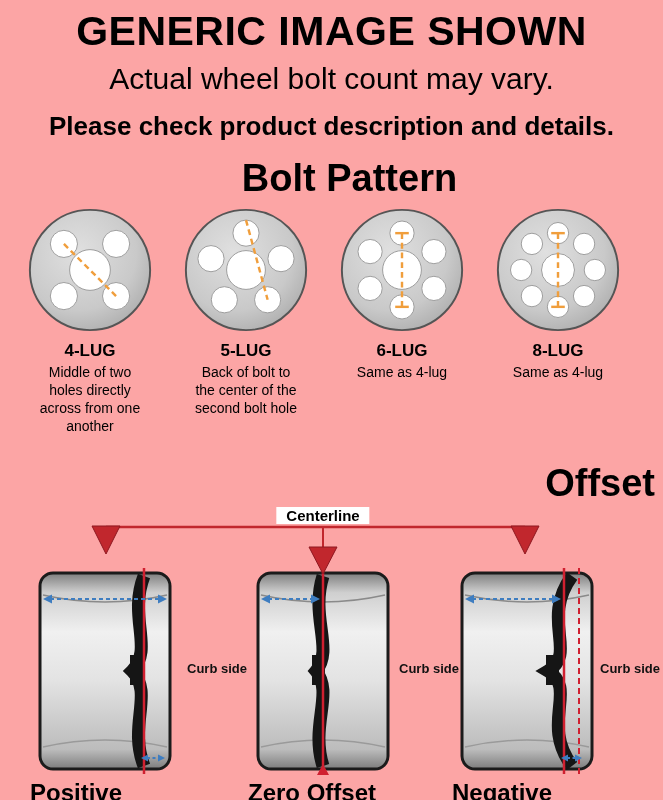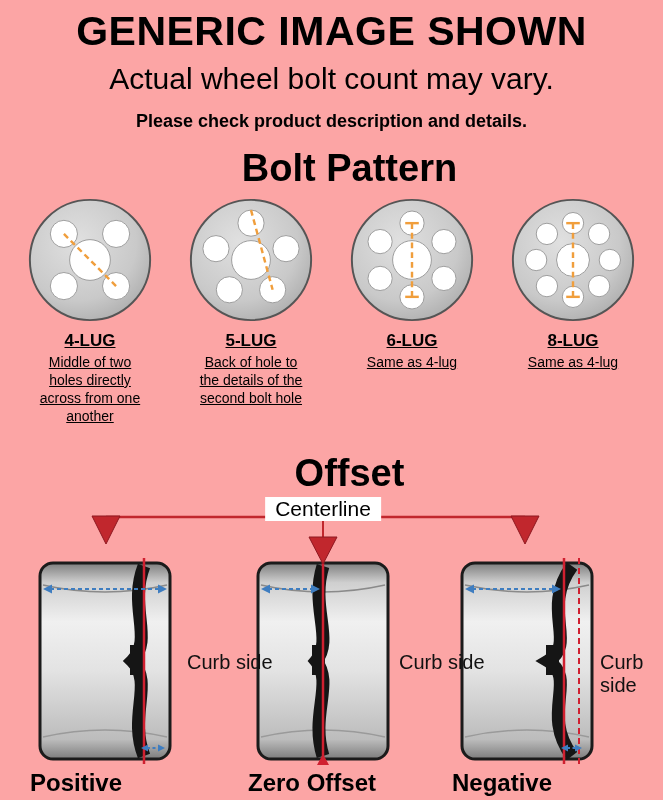--- a/index.html
+++ b/index.html
@@ -11,7 +11,7 @@
   .header { text-align:center; padding-top:6px; }
   .title   { font-size:41px; font-weight:800; letter-spacing:.5px; margin:2px 0 7px; }
   .subtitle{ font-size:30px; font-weight:400; margin:0 0 12px; }
-  .note    { font-size:18px; font-weight:700; margin:15px; }
+  .note    { font-size:26px; font-weight:700; margin:15px; }
   .section-heading { text-align:center; font-size:38px; font-weight:800; margin:12px 0 6px;padding-left:36px; }
 
   .patterns-row { display:flex; justify-content:space-between; padding:0 12px;text-decoration:underline; }

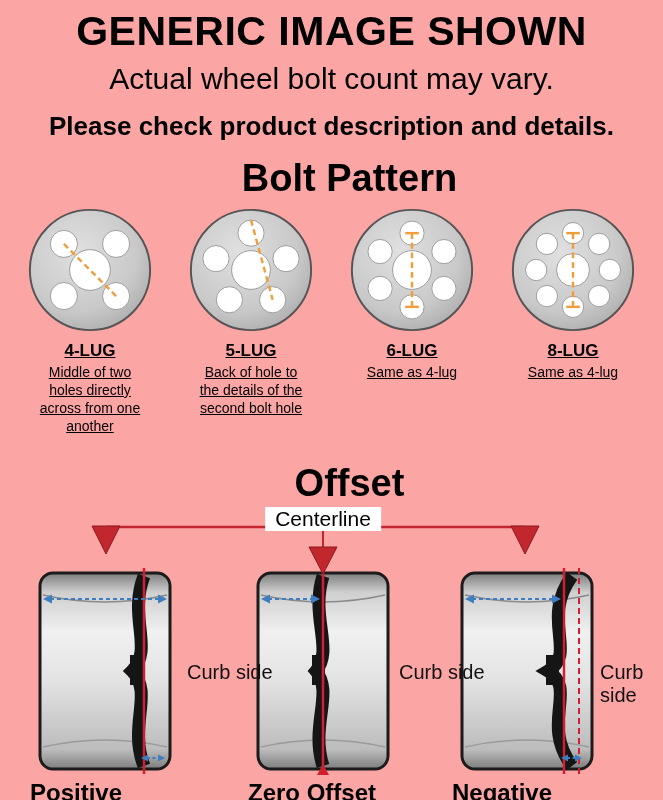--- a/index.html
+++ b/index.html
@@ -14,7 +14,7 @@
   .note    { font-size:26px; font-weight:700; margin:15px; }
   .section-heading { text-align:center; font-size:38px; font-weight:800; margin:12px 0 6px;padding-left:36px; }
 
-  .patterns-row { display:flex; justify-content:space-between; padding:0 12px;text-decoration:underline; }
+  .patterns-row { display:flex; justify-content:flex-start; padding:0 12px; }
   .pattern-col  { width:156px; text-align:center; }
   .pattern-col svg { display:block; margin:0 auto; }
   .lug-label { font-size:17px; font-weight:700; margin-top:7px; }

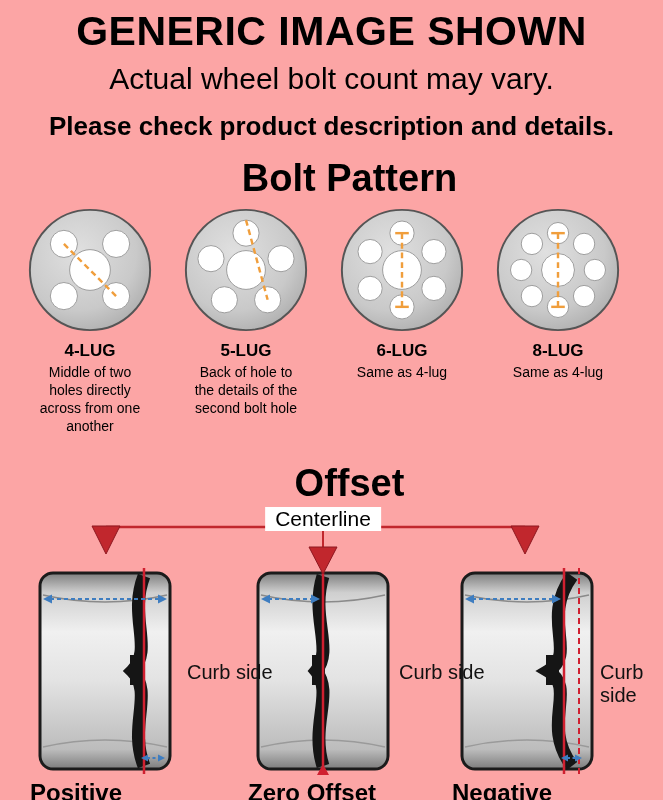--- a/index.html
+++ b/index.html
@@ -97,7 +97,7 @@
       </svg>
       <figcaption>
         <div class="lug-label">5-LUG</div>
-        <div class="lug-desc">Back of hole to the details of the second bolt hole</div>
+        <div class="lug-desc">Back of bolt to the center of the second bolt hole</div>
       </figcaption>
     </figure>
 

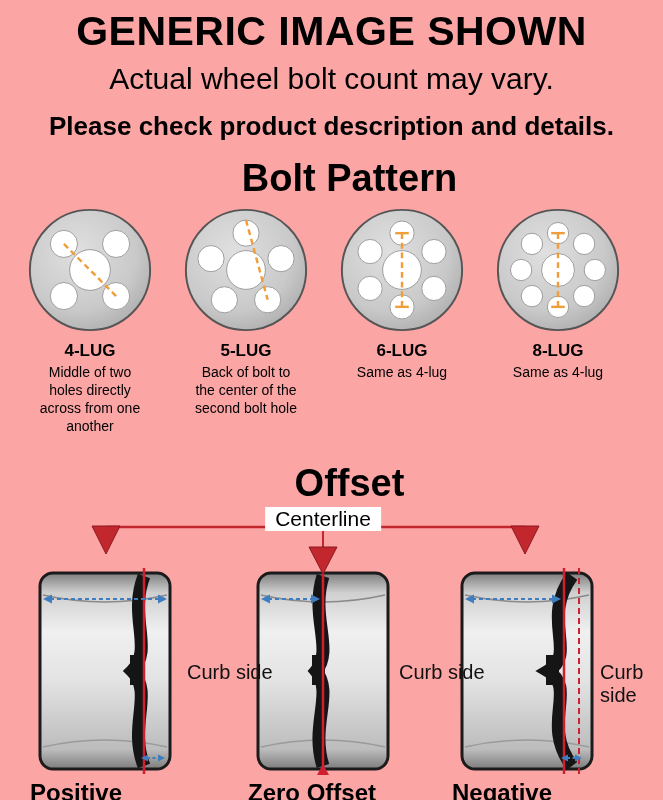--- a/index.html
+++ b/index.html
@@ -20,7 +20,7 @@
   .lug-label { font-size:17px; font-weight:700; margin-top:7px; }
   .lug-desc  { font-size:14px; line-height:1.28; margin:3px auto 12px; max-width:110px; }
 
-  .offset-heading { margin:14px 15px 2px; }
+  .offset-heading { margin:14px 8px 2px;text-align:right; }
   .offset-diagram { position:relative; height:300px; }
   .connector { position:absolute; top:0; left:0; z-index:3; pointer-events:none; }
   .centerline-label {

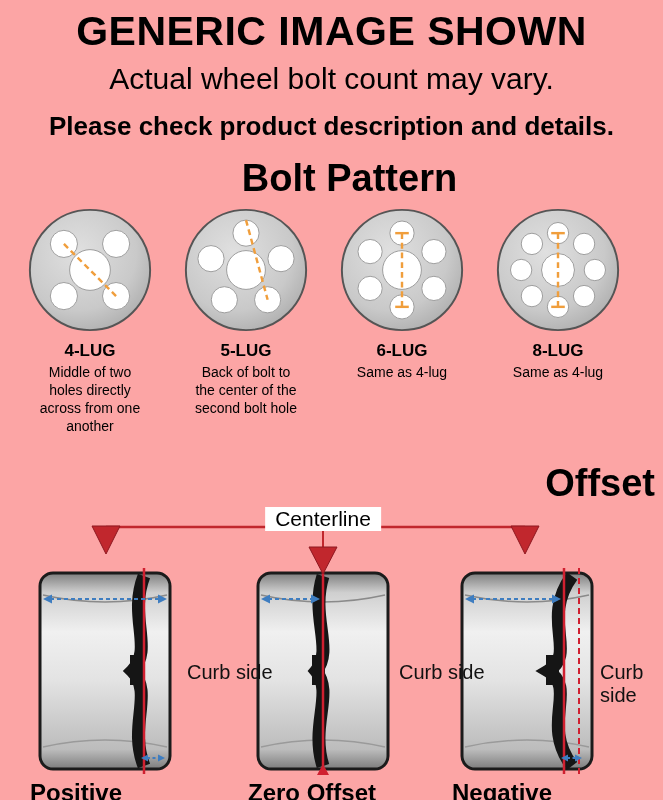--- a/index.html
+++ b/index.html
@@ -25,7 +25,7 @@
   .connector { position:absolute; top:0; left:0; z-index:3; pointer-events:none; }
   .centerline-label {
     position:absolute; top:0; left:323px; transform:translateX(-50%);
-    background:#fff; padding:0 10px; font-size:21px; font-weight:400; z-index:4;
+    background:#fff; padding:0 10px; font-size:15px; font-weight:700; z-index:4;
   }
   .xsection { position:absolute; top:58px; z-index:1; }
   #xs1 { left:30px; }  #xs2 { left:248px; }  #xs3 { left:452px; }

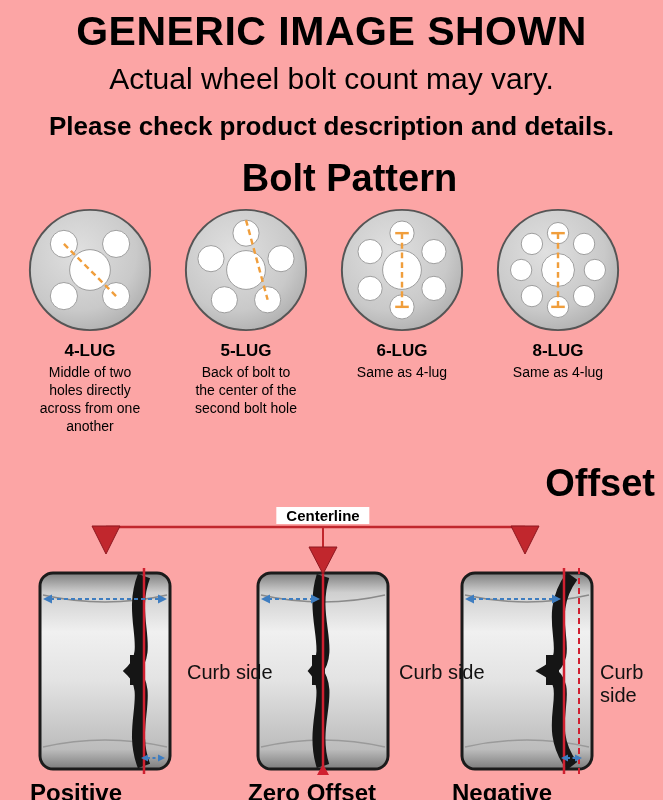--- a/index.html
+++ b/index.html
@@ -29,7 +29,7 @@
   }
   .xsection { position:absolute; top:58px; z-index:1; }
   #xs1 { left:30px; }  #xs2 { left:248px; }  #xs3 { left:452px; }
-  .curb-side { position:absolute; top:154px; font-size:20px; color:#111; z-index:2; }
+  .curb-side { position:absolute; top:154px; font-size:13px; color:#111; z-index:2;font-weight:bold; }
   #curb1 { left:187px; } #curb2 { left:399px; } #curb3 { left:600px; }
   .offset-label { position:absolute; top:272px; width:150px; 
                   font-size:24px; font-weight:700; }

